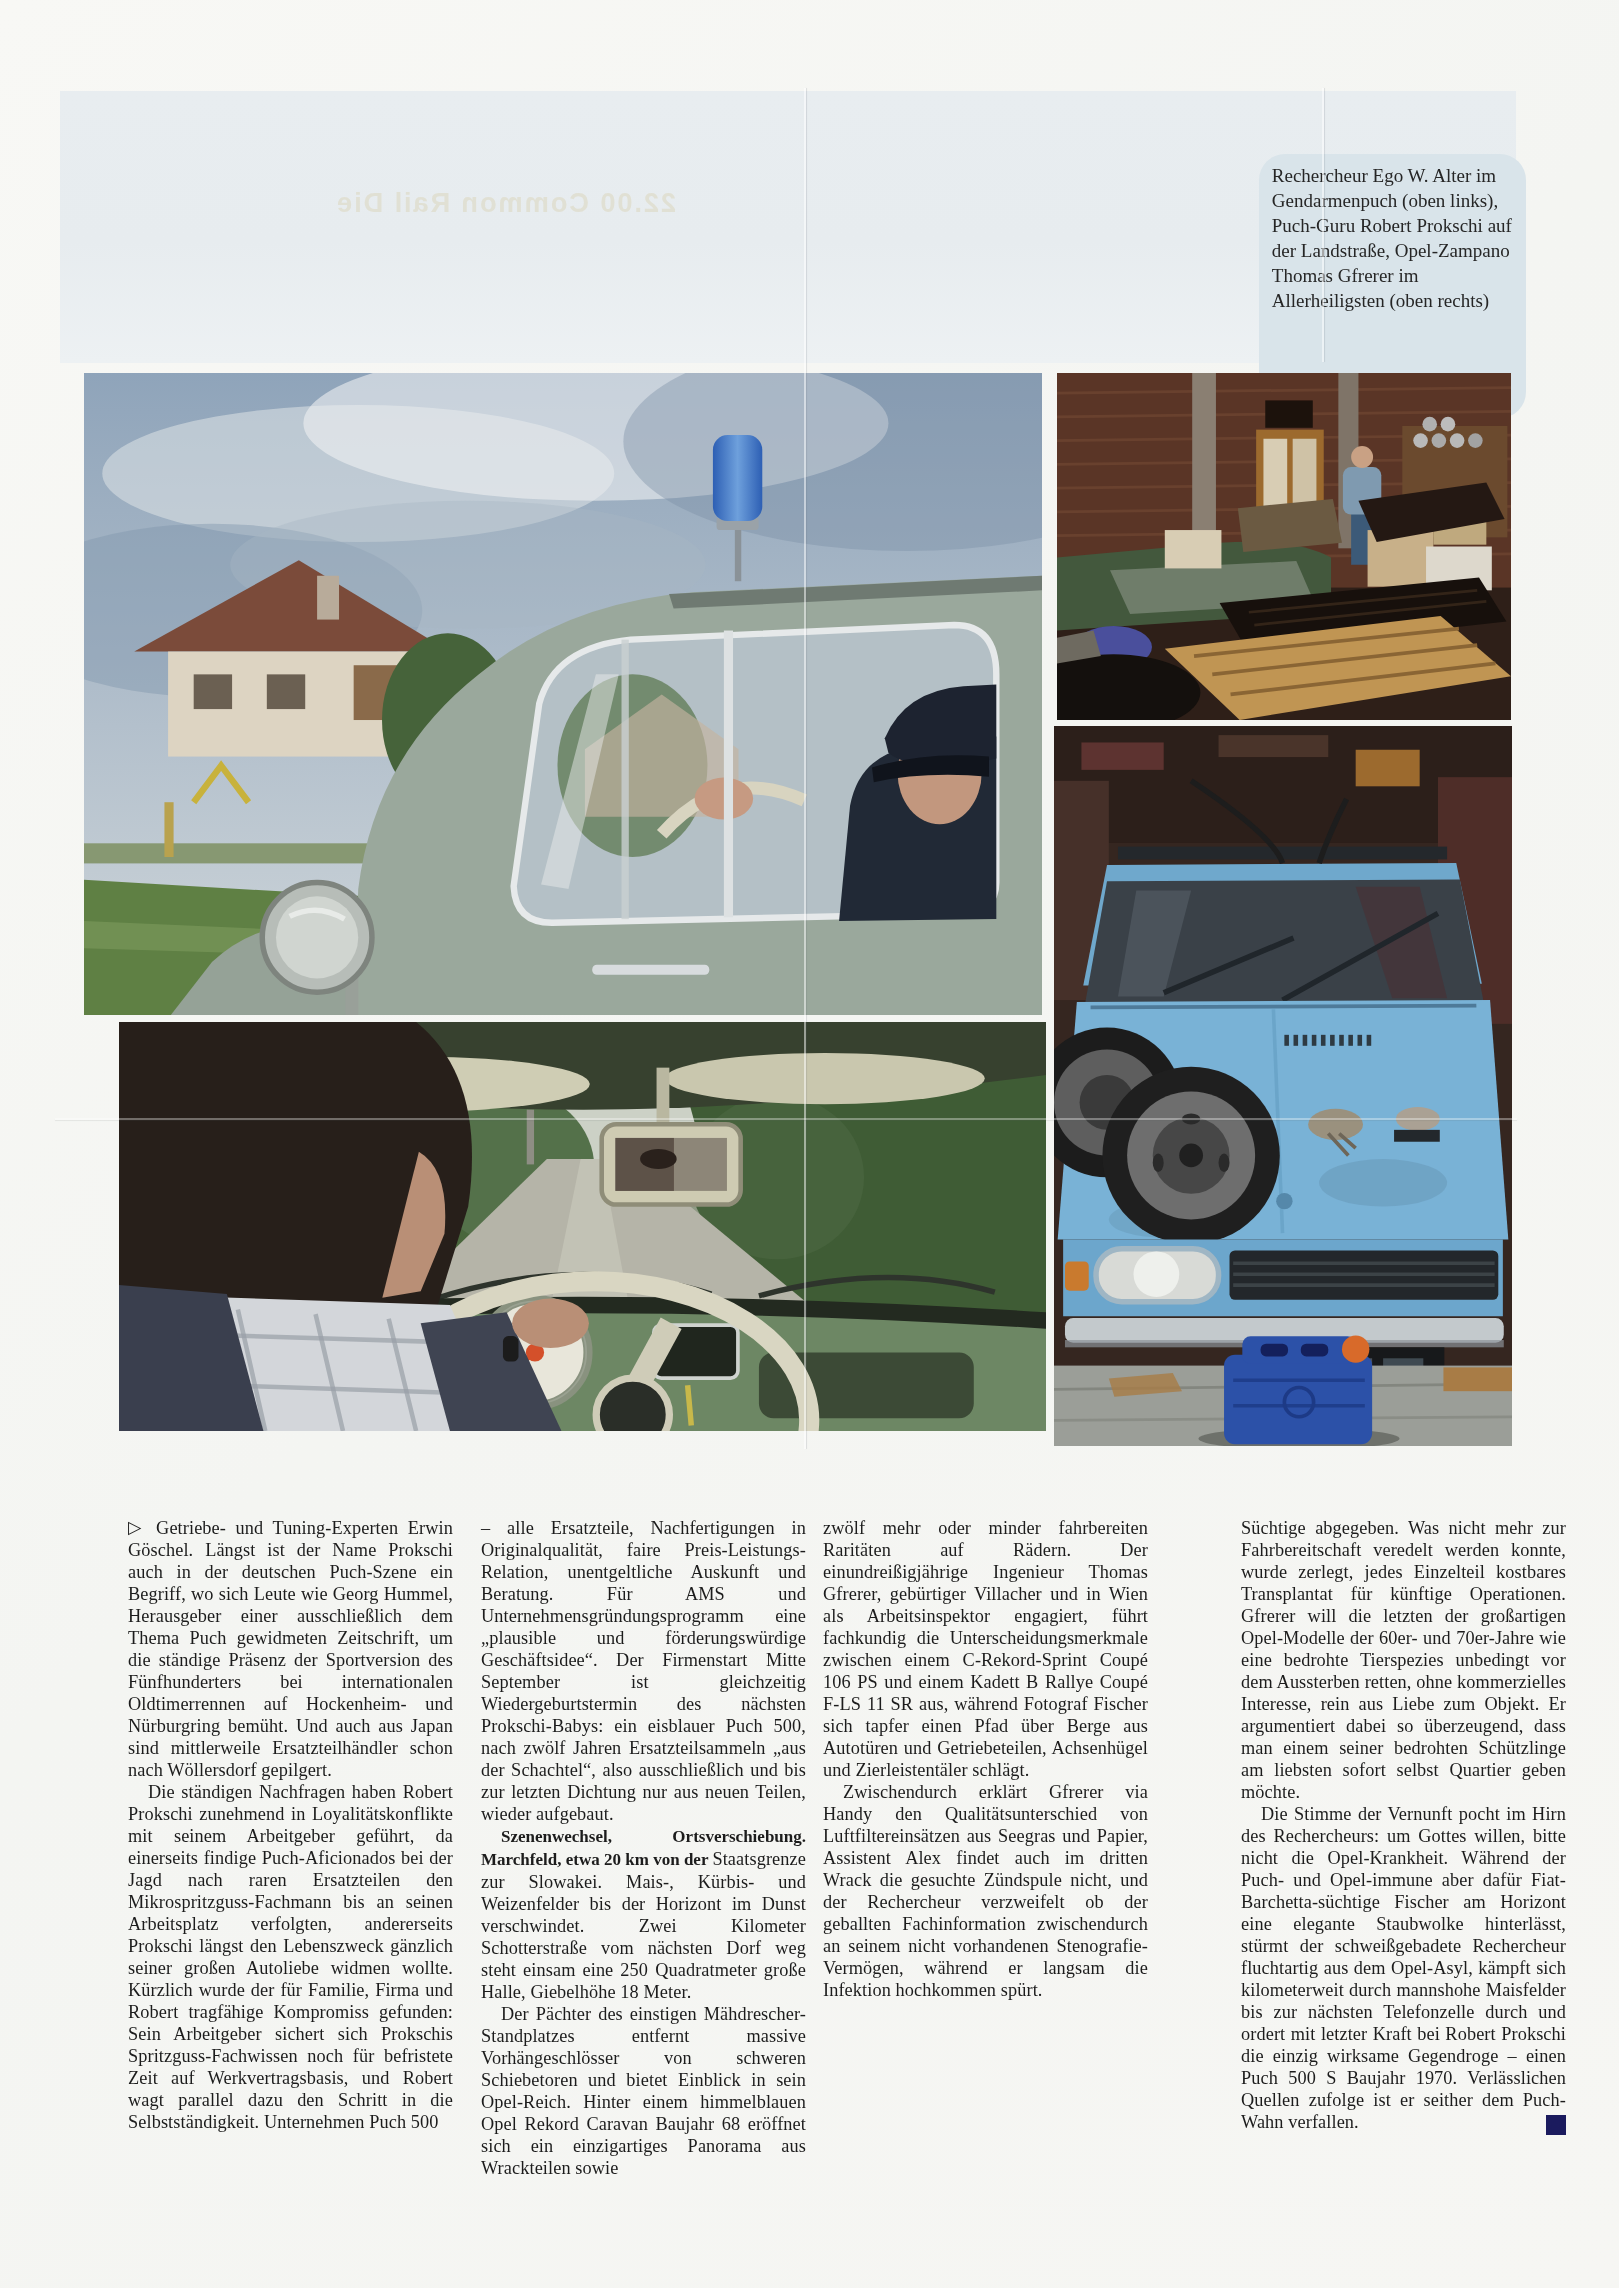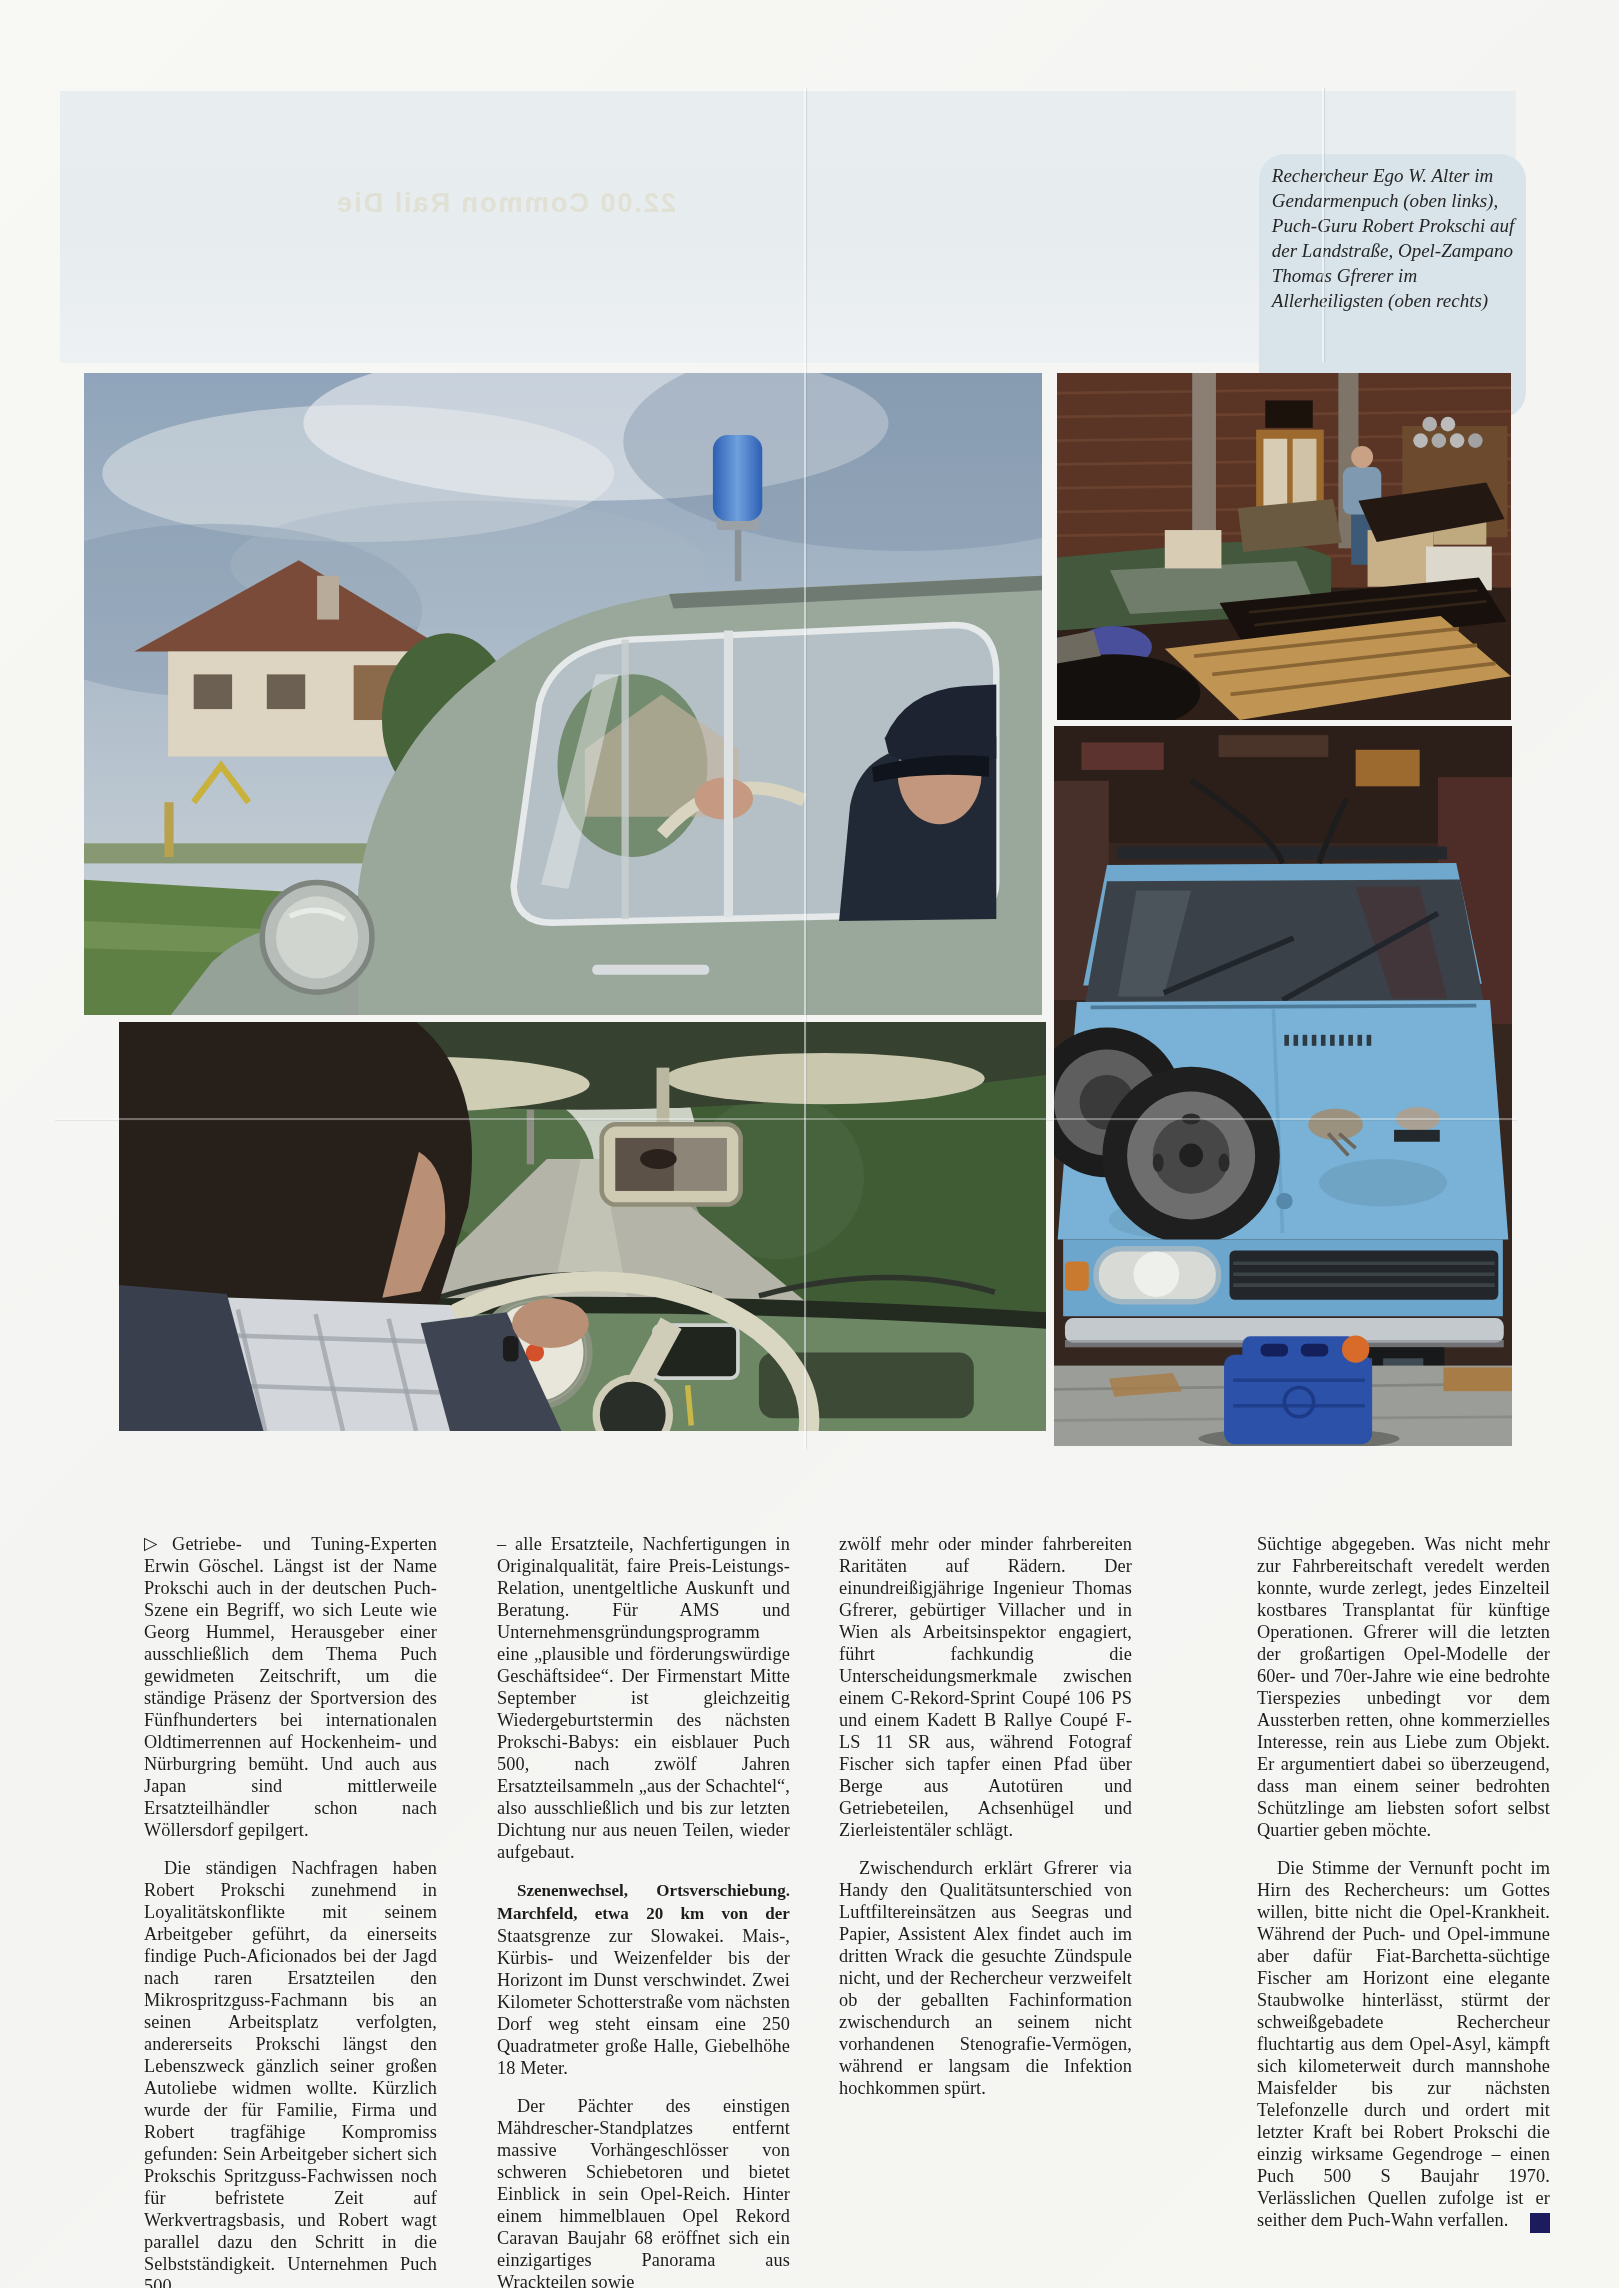--- a/index.html
+++ b/index.html
@@ -18,7 +18,7 @@
   .caption{
     position:absolute;left:1259px;top:154px;width:267px;height:264px;box-sizing:border-box;
     background:#d9e4ea;padding:9.1px 11px 0 12.8px;
-    font-style:italic;font-size:19px;line-height:25px;color:#262626;border-radius:26px;
+    font-size:19px;line-height:25px;color:#262626;border-radius:26px;
   }
   
   figure{margin:0;position:absolute;overflow:hidden;background:#888;}

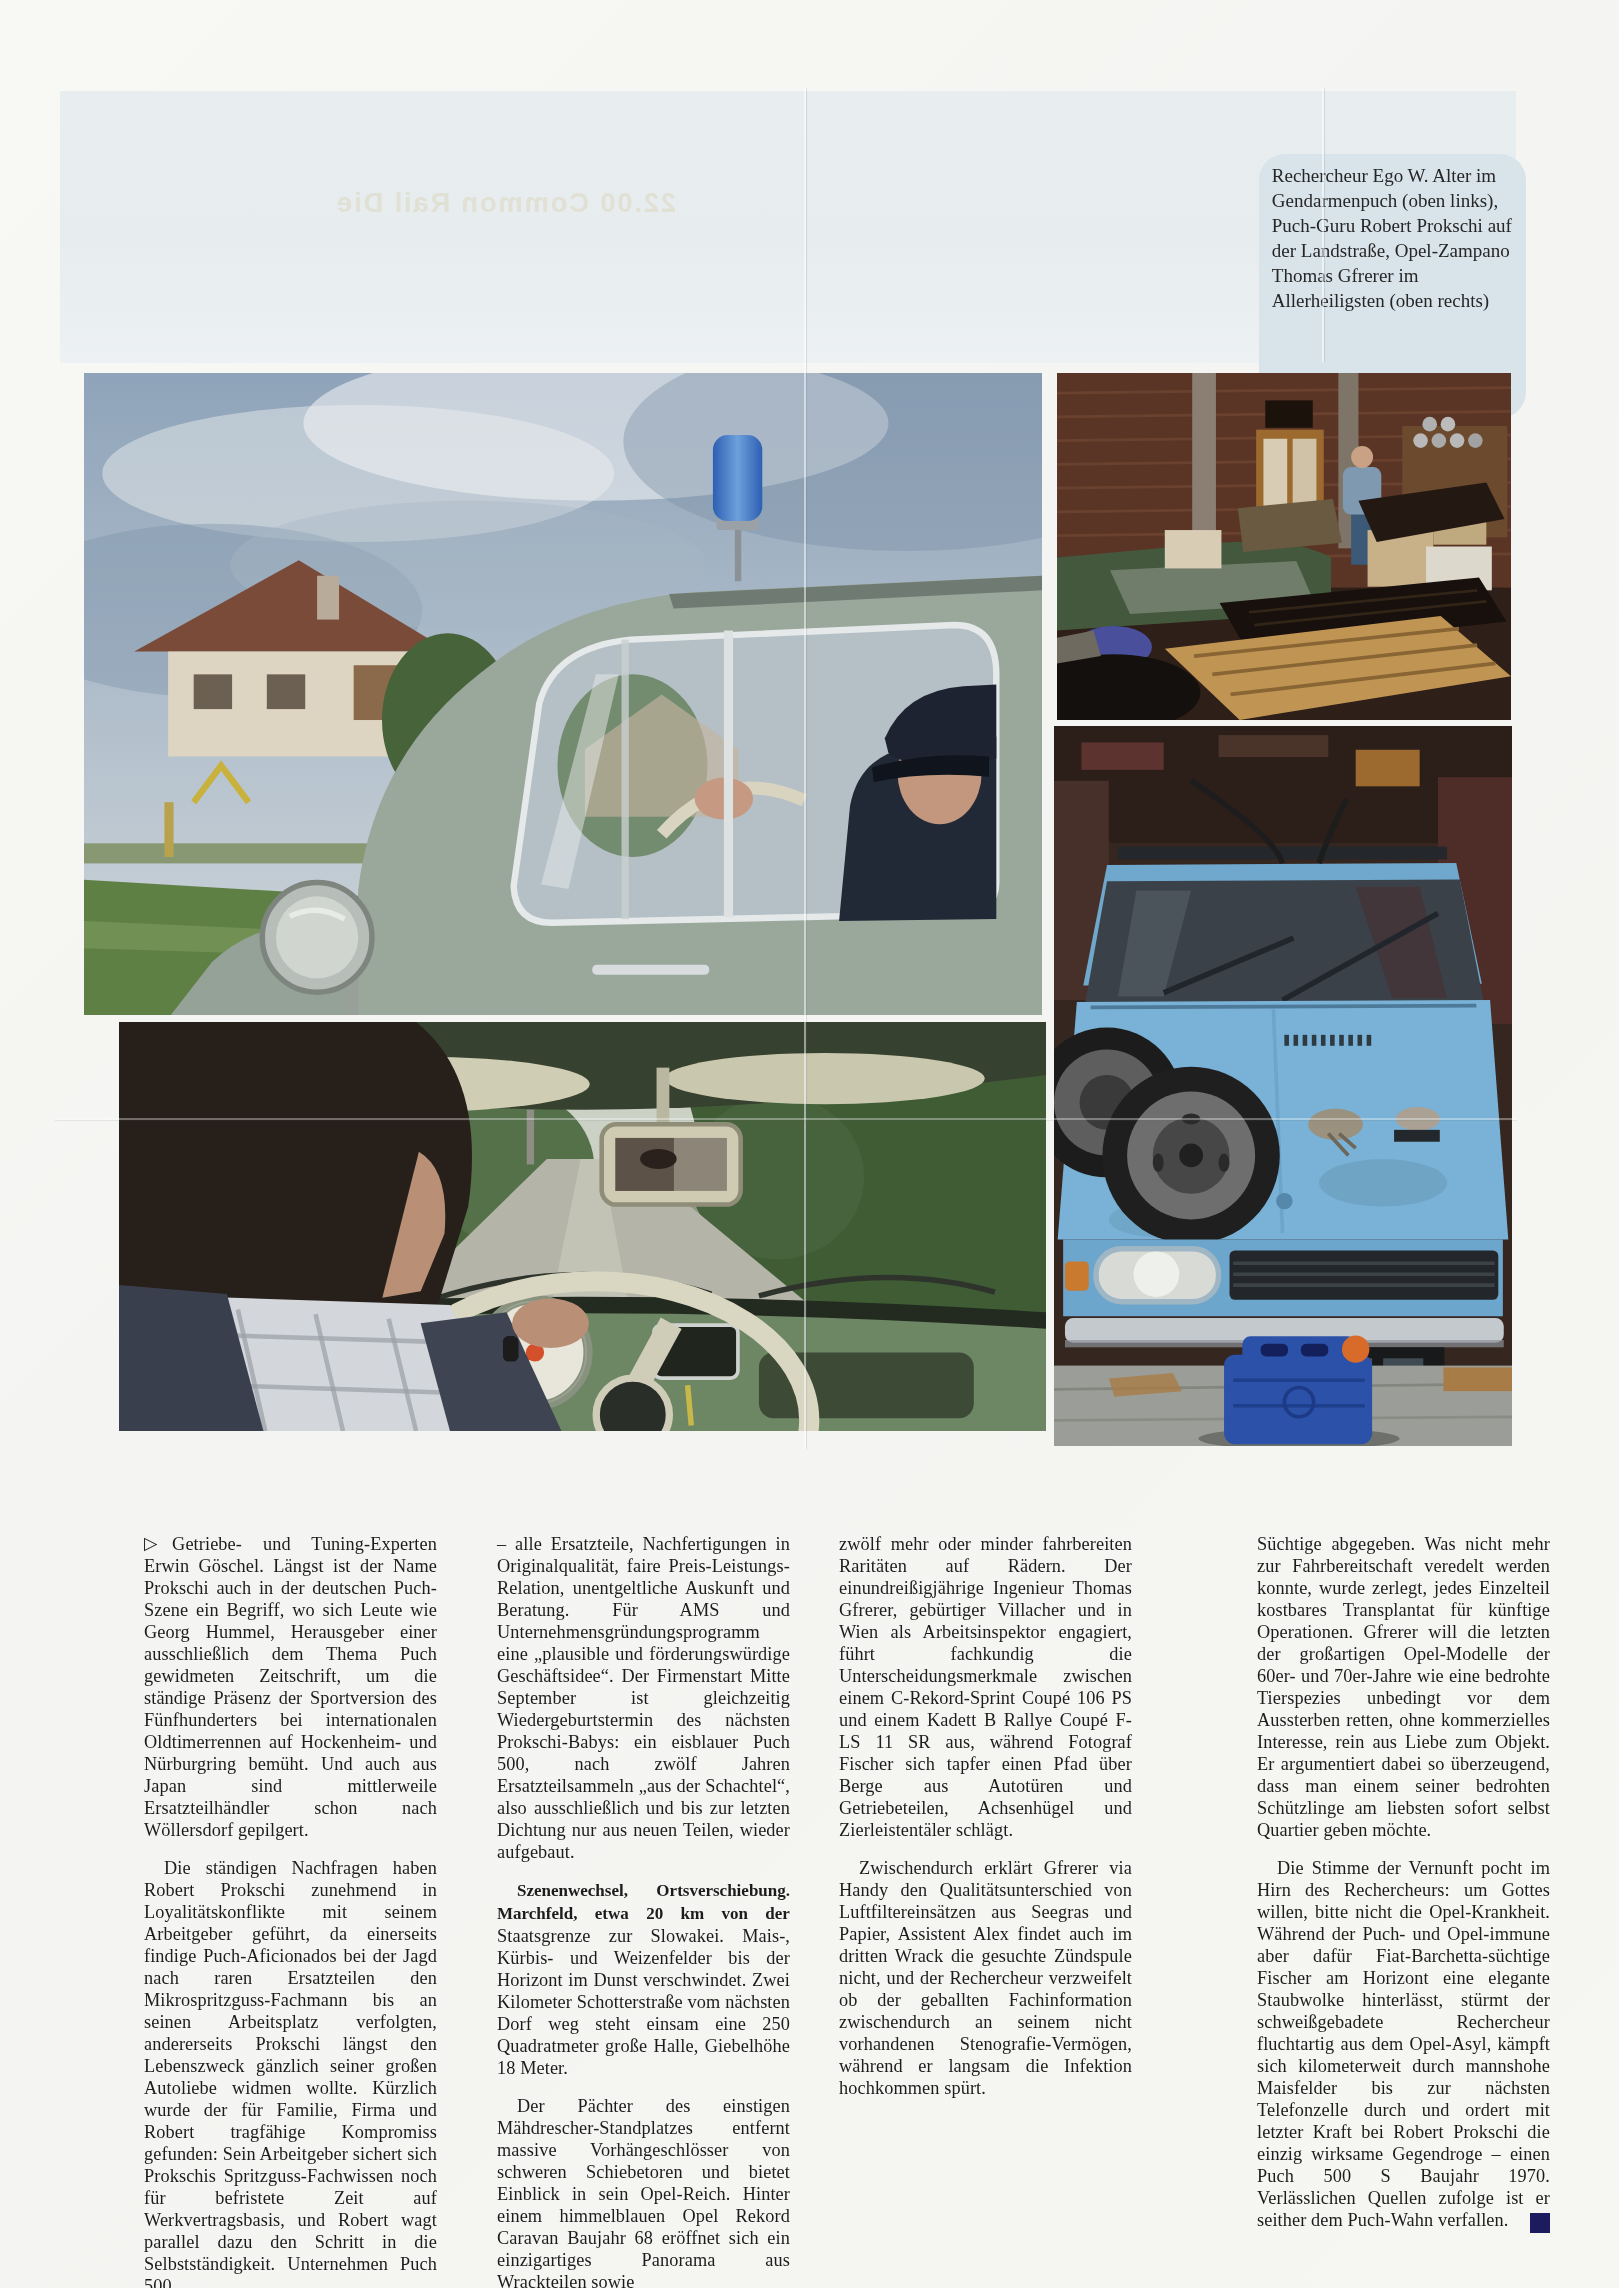--- a/index.html
+++ b/index.html
@@ -38,7 +38,7 @@
   .col{position:absolute;top:1517px;width:325px;font-size:18.3px;line-height:22px;
     text-align:justify;letter-spacing:0.1px;}
   .col.c1{left:128px;} .col.c2{left:481px;} .col.c3{left:823px;} .col.c4{left:1241px;}
-  .col p{margin:16px;}
+  .col p{margin:0;}
   .col p + p{text-indent:20px;}
   .lead-marker{display:inline-block;margin-right:14.6px;font-size:17.4px;transform:translateY(-0.9px);}
   .bold-lead{font-family:Liberation Serif, serif;font-weight:700;font-size:17px;letter-spacing:0;}

